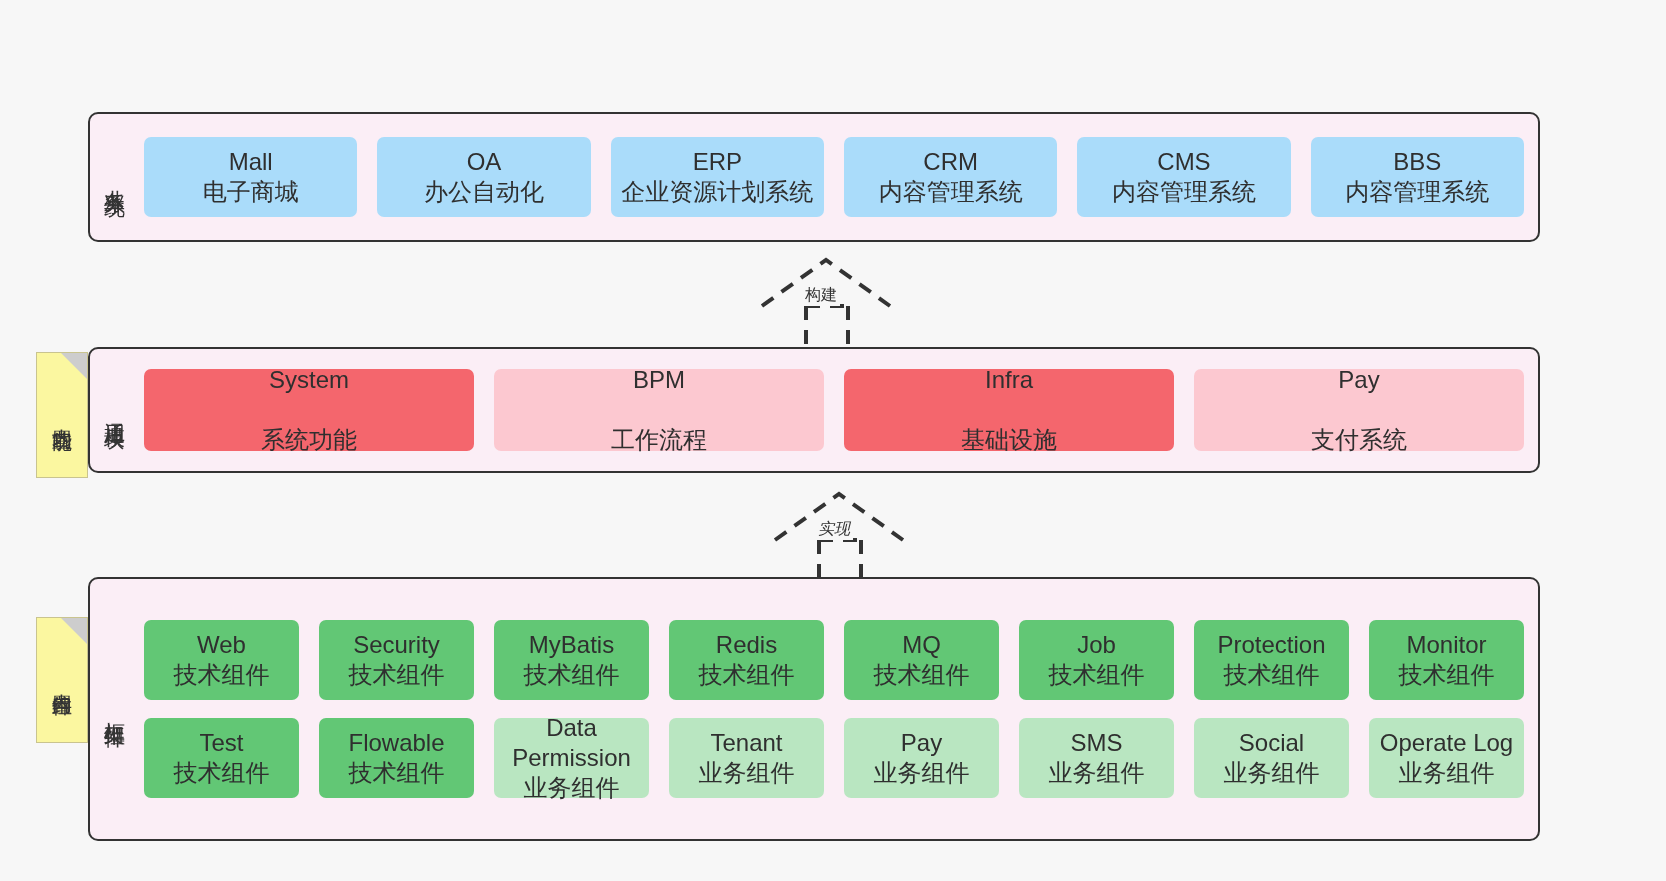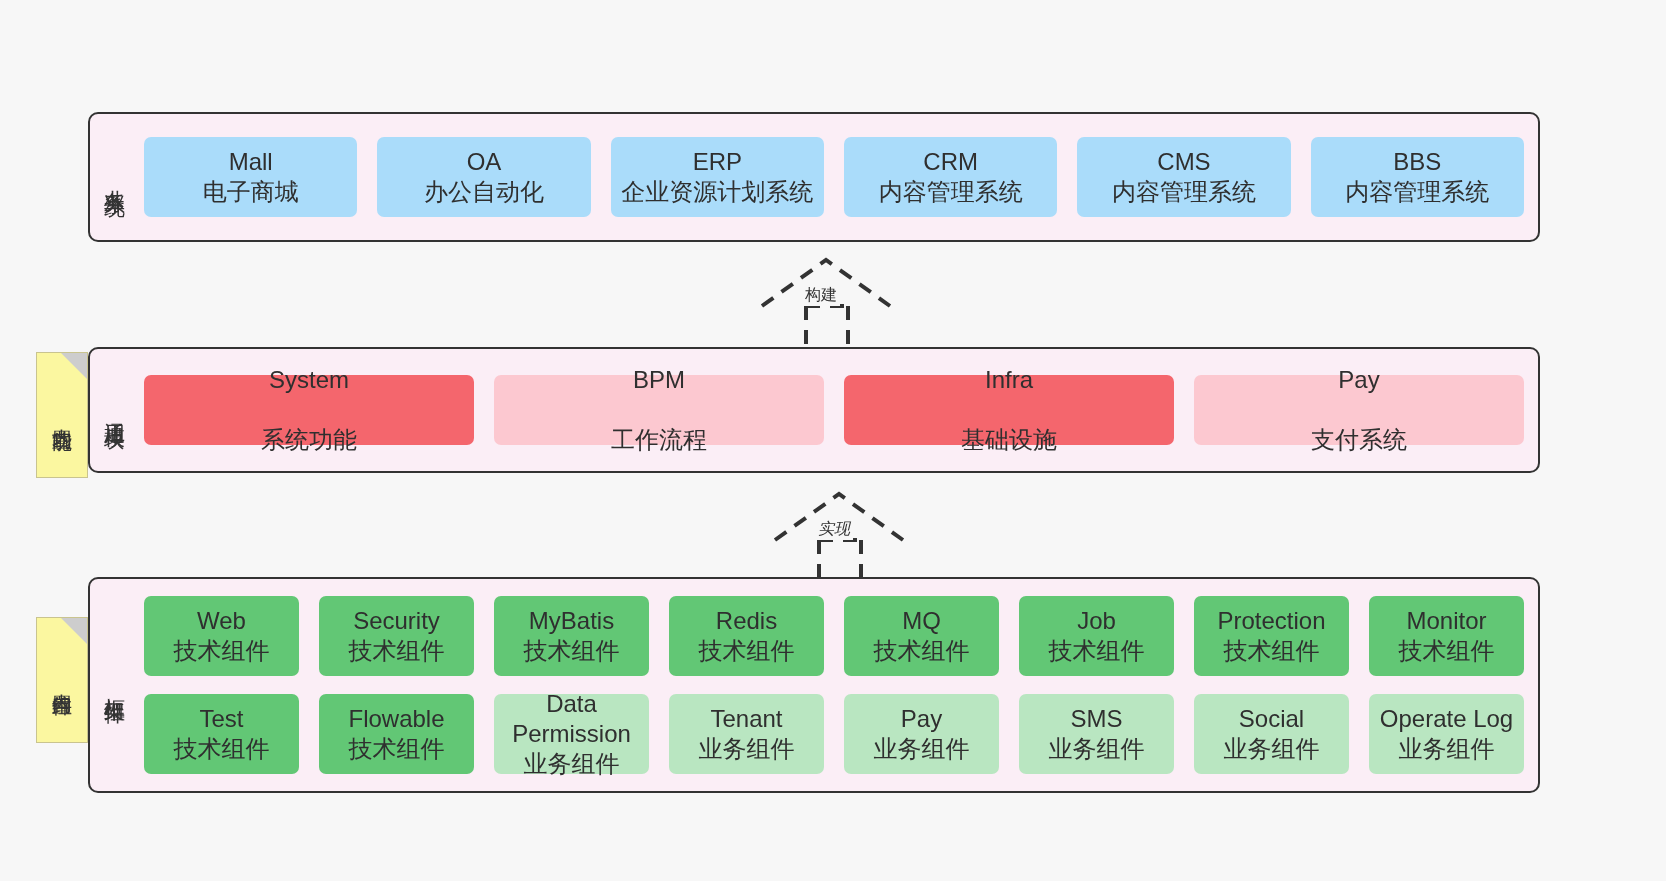--- a/index.html
+++ b/index.html
@@ -88,7 +88,7 @@
   .box .b-sub  { white-space: normal; }
 
   .h-biz   { height: 80px; }
-  .h-mod   { height: 70px; gap: 29px; }
+  .h-mod   { height: 82px; gap: 29px; }
   .h-comp  { height: 80px; }
 
   .c-blue       { background: #aadcfa; }

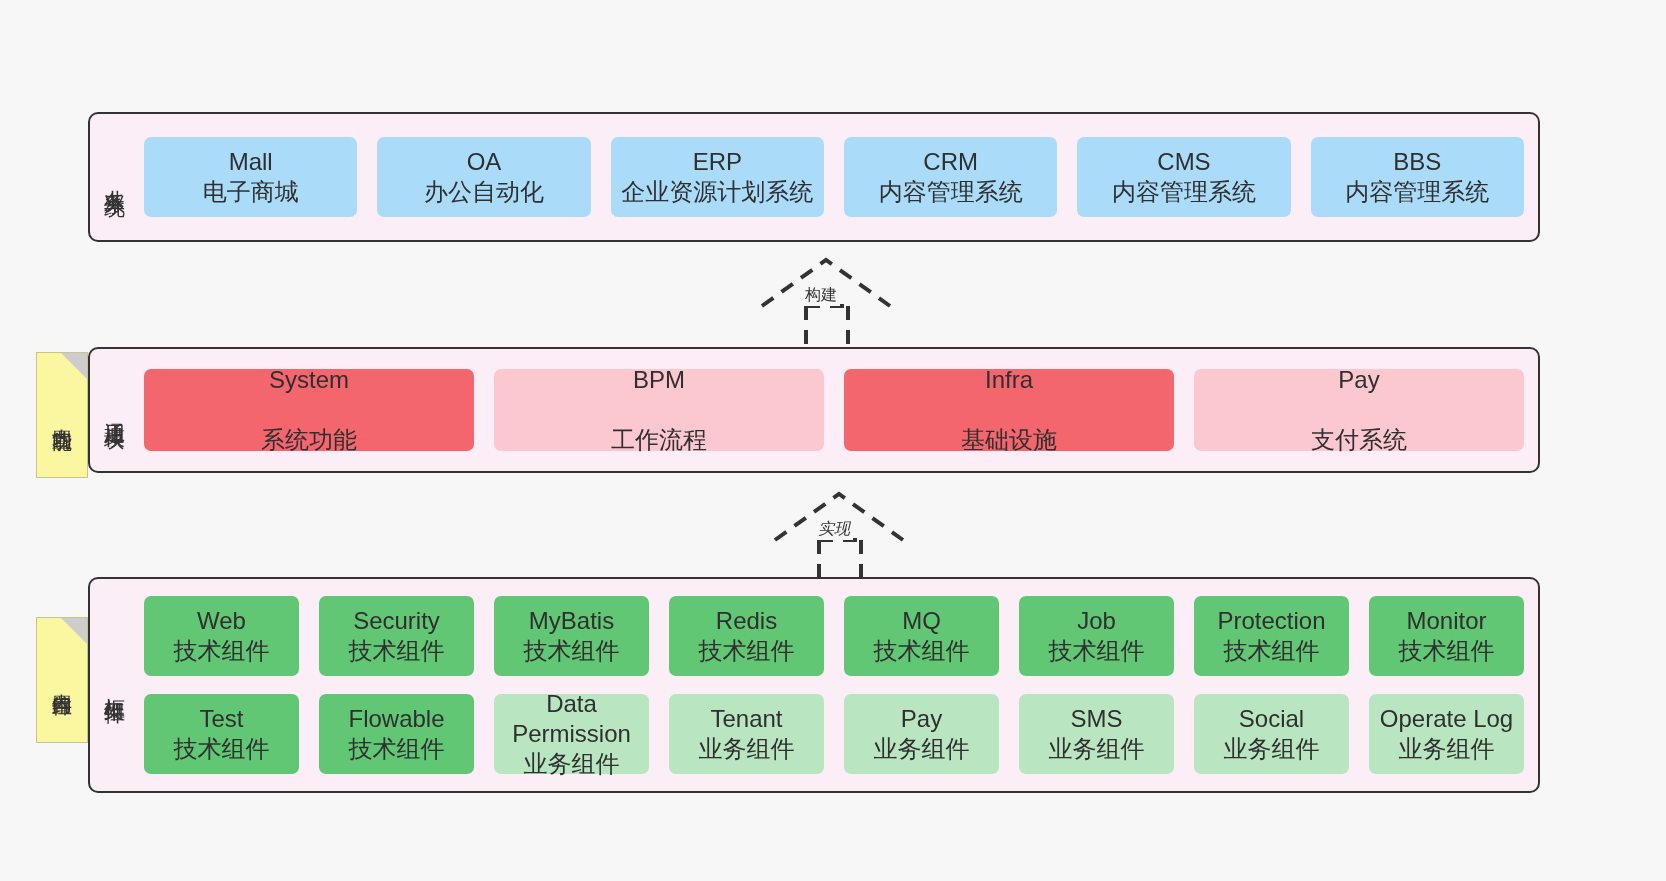--- a/index.html
+++ b/index.html
@@ -228,7 +228,7 @@
     <span>内置组件</span>
   </div>
 
-  <div class="layer" id="layer-framework" style="left:88px; top:577px; width:1452px; height:216px;">
+  <div class="layer" id="layer-framework" style="left:88px; top:577px; width:1452px; height:264px;">
     <div class="layer-title">框架组件</div>
     <div class="layer-body">
 

